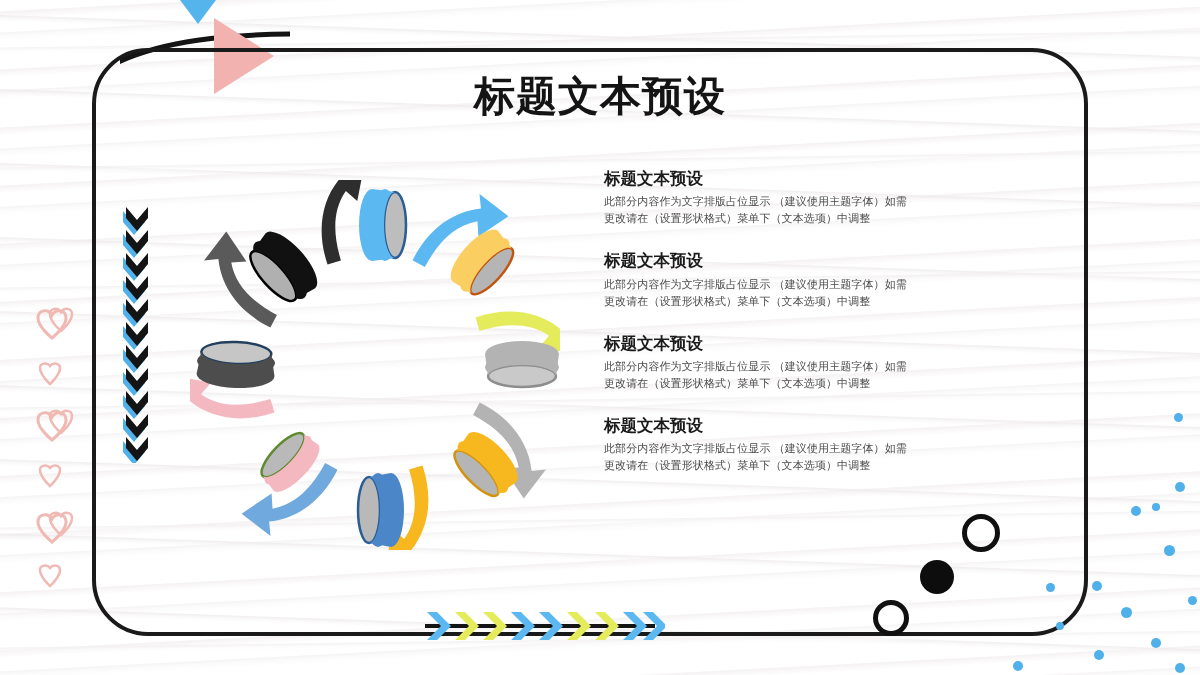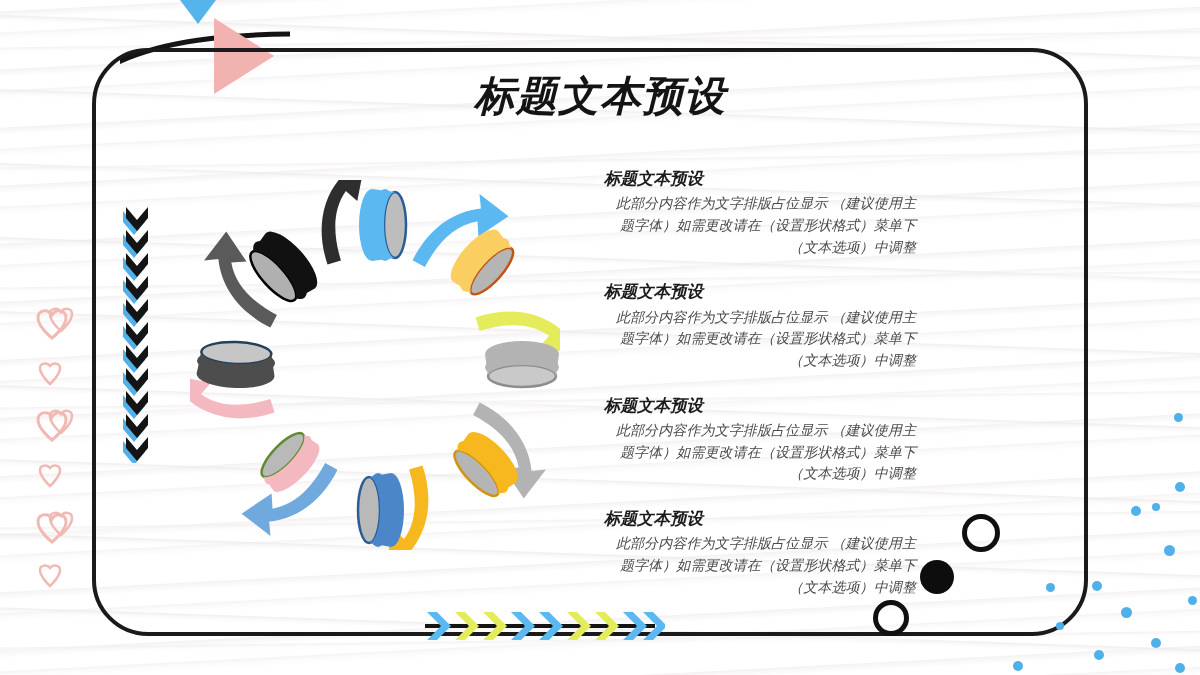--- a/index.html
+++ b/index.html
@@ -17,7 +17,6 @@
     height: 675px;
     overflow: hidden;
     background: #fbfafa;
-    font-style: italic;
   }
 
   

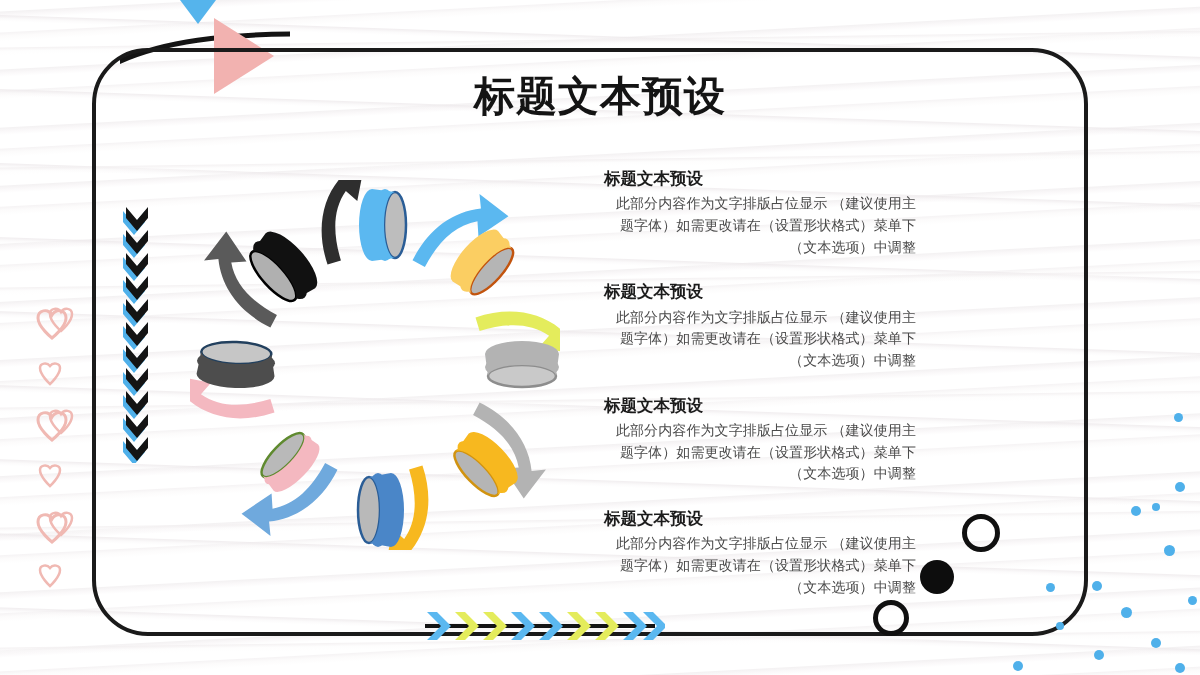--- a/index.html
+++ b/index.html
@@ -113,11 +113,10 @@
     margin-bottom: 4px;
   }
   .tb-body {
-    font-size: 14px;
+    font-size: 11px;
     color: #4a4a4a;
     line-height: 1.55;
     letter-spacing: .1px;
-    text-align: right;
   }
 
   

